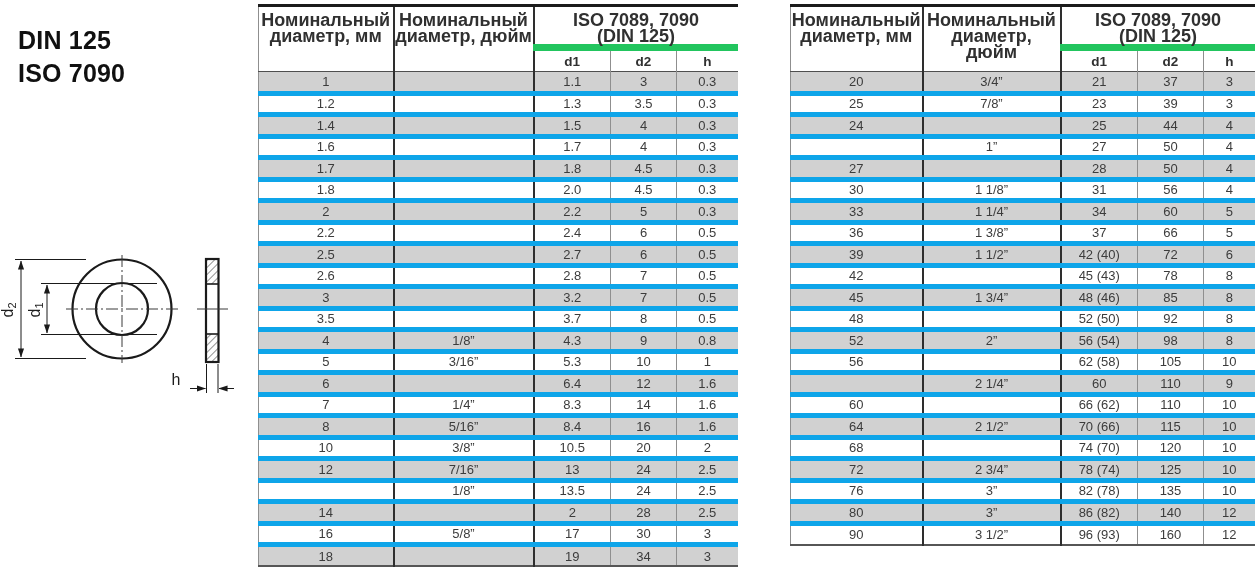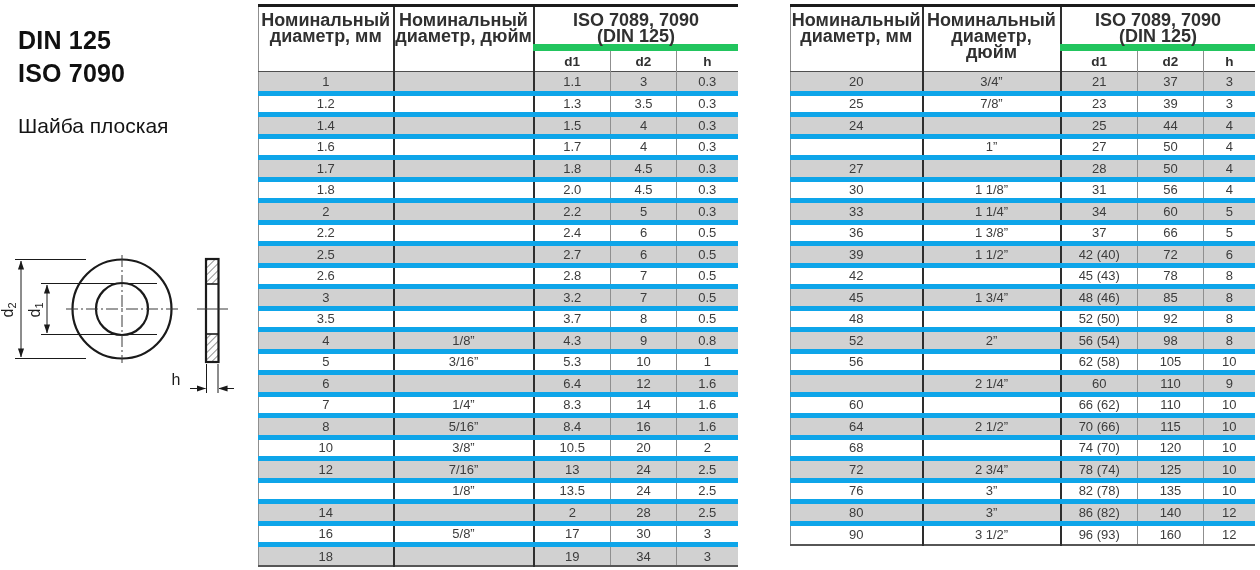--- a/index.html
+++ b/index.html
@@ -51,7 +51,6 @@
   <div id="info">
     <div class="standard-line">DIN 125</div>
     <div class="standard-line">ISO 7090</div>
-    <div class="product-name">Шайба плоская</div>
   </div>
 
   <svg id="washer-diagram" width="245" height="155" viewBox="0 245 245 155">

